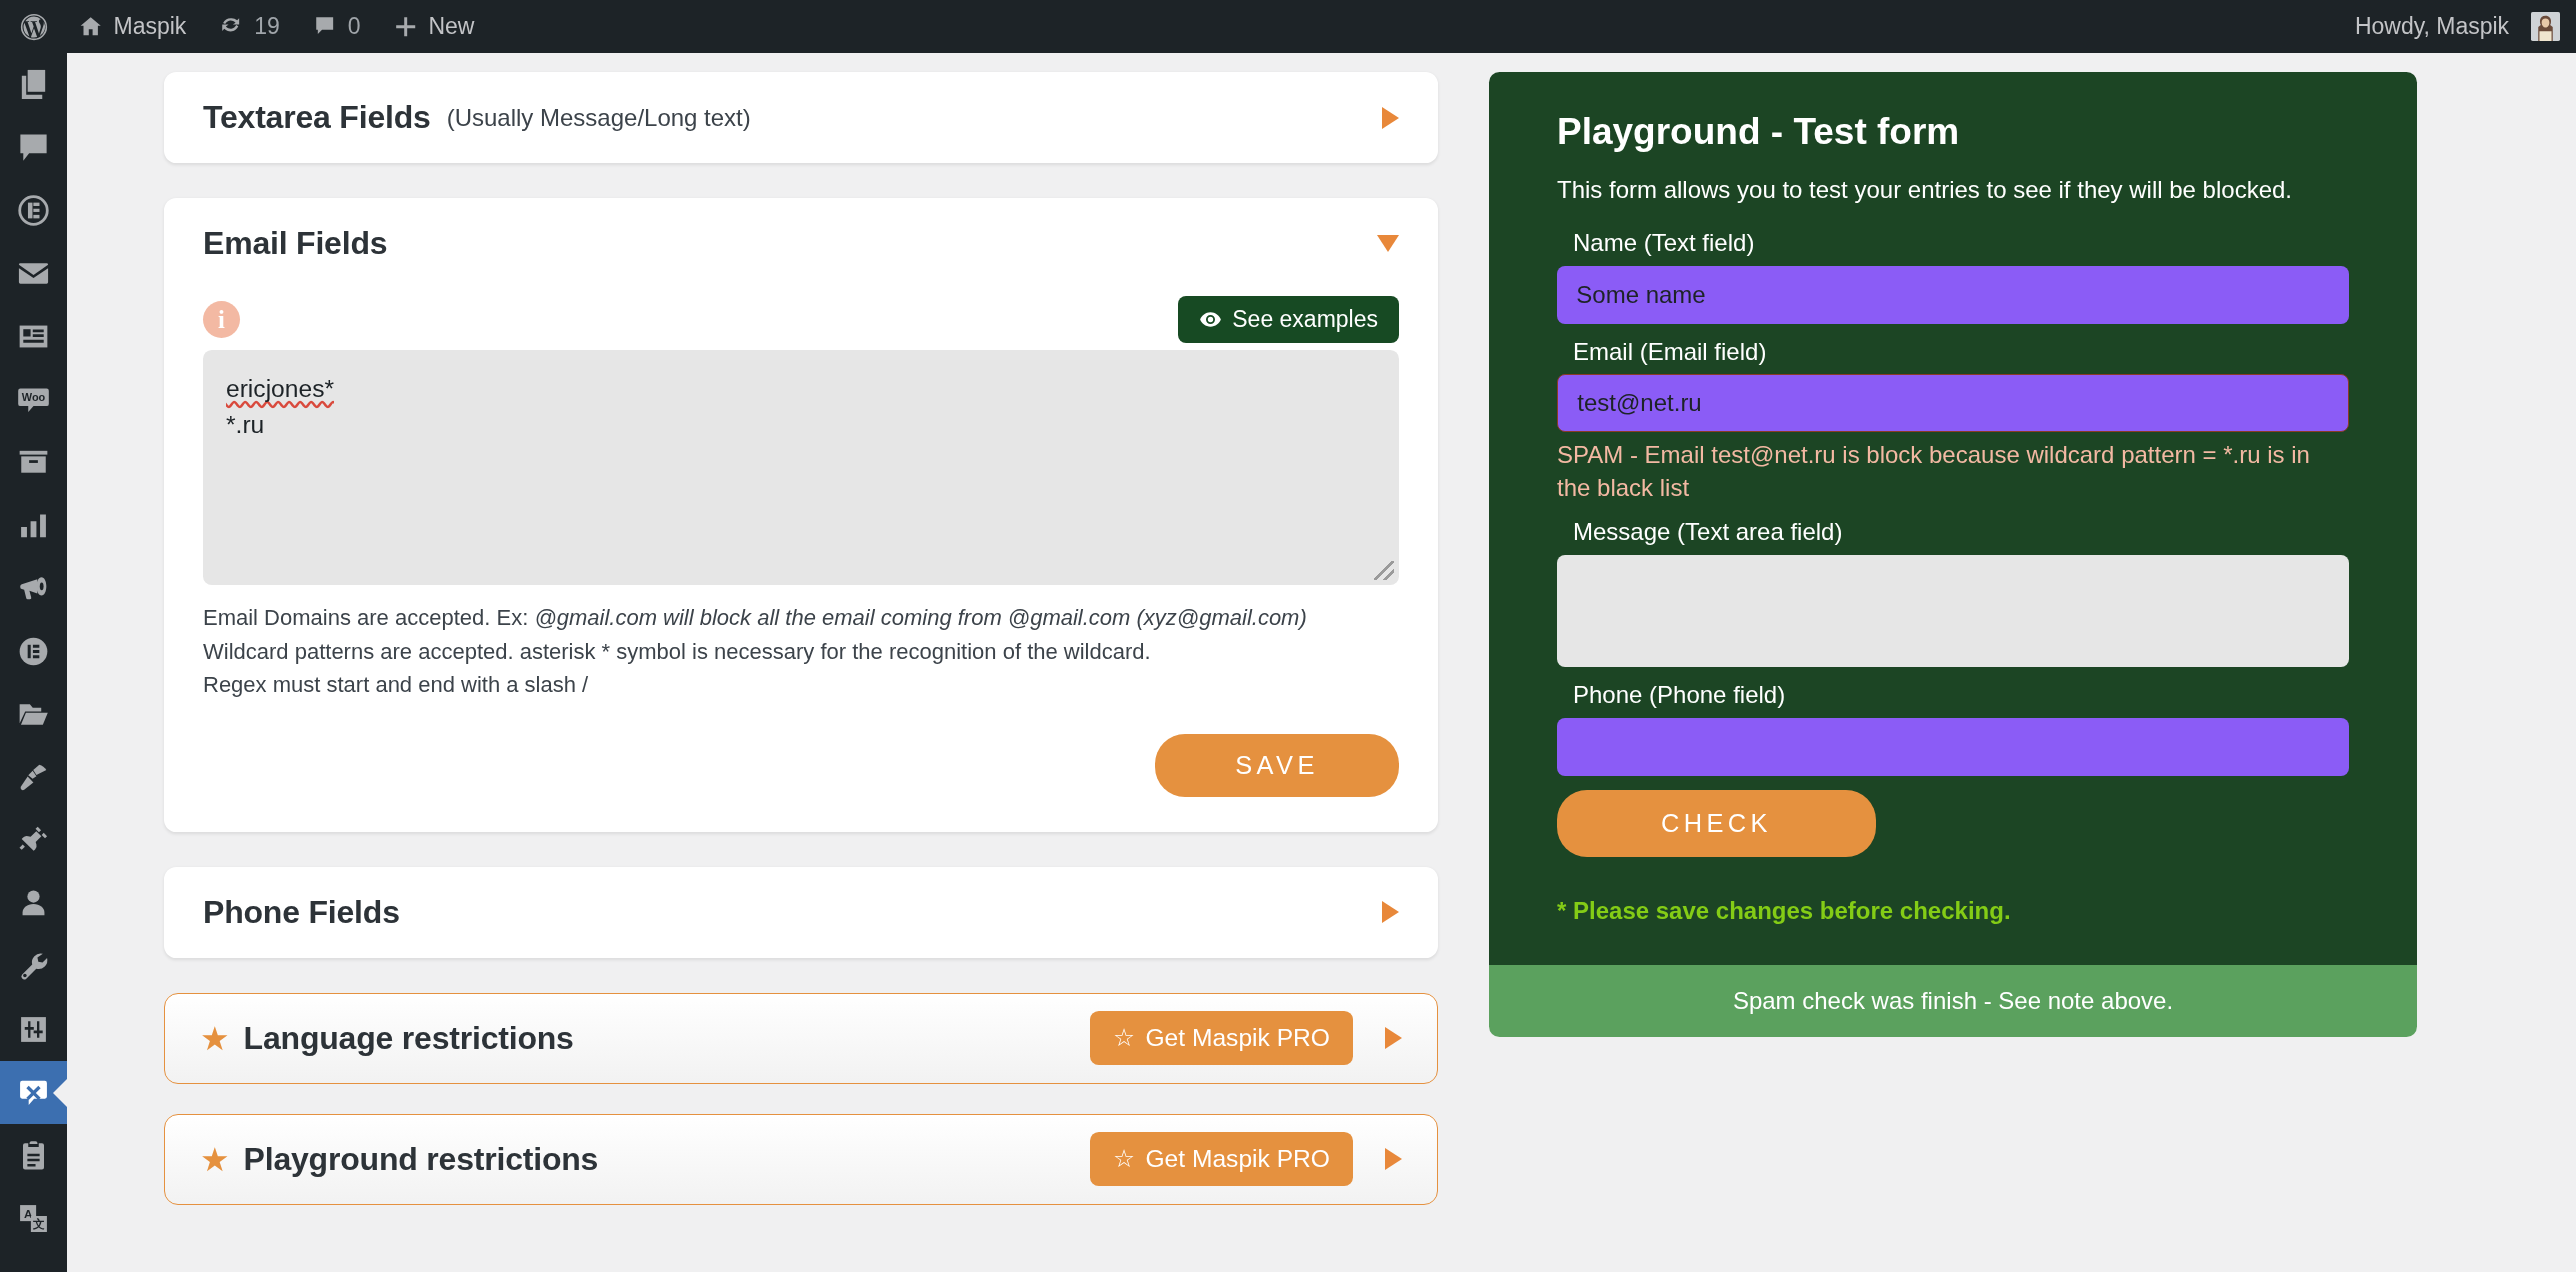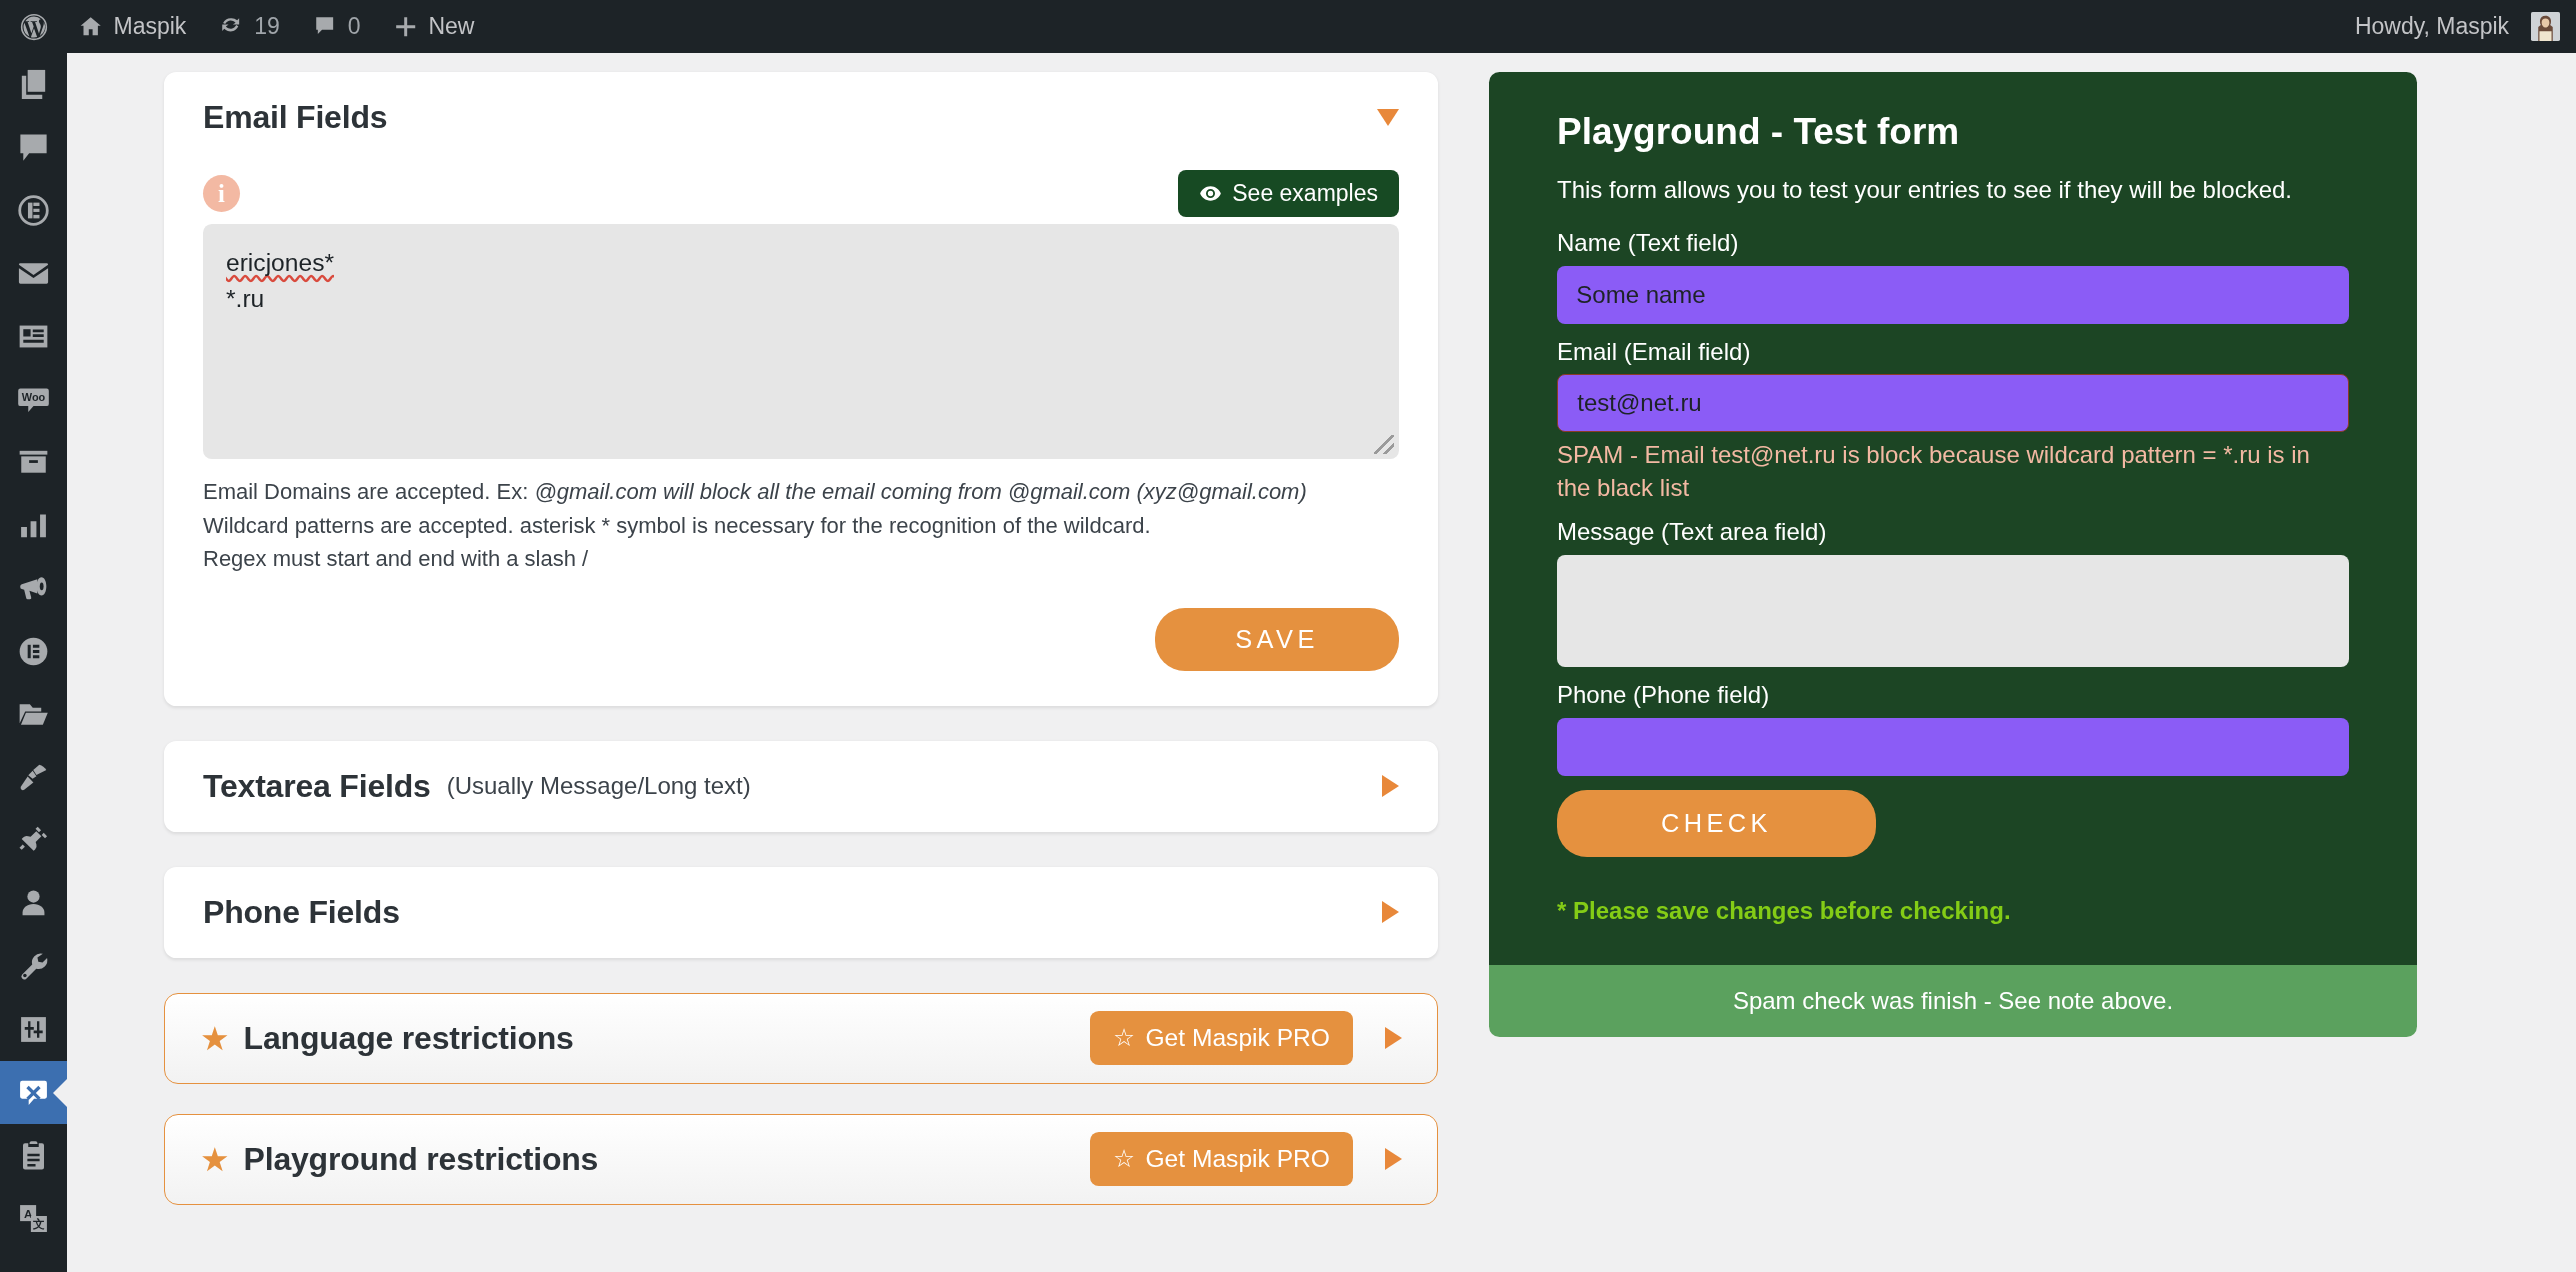--- a/index.html
+++ b/index.html
@@ -444,6 +444,15 @@
 
       <div class="card">
         <div class="card-head">
+          <span class="card-title">Textarea Fields</span>
+          <span class="card-sub">(Usually Message/Long text)</span>
+          <span class="head-spacer"></span>
+          <span class="tri-right"></span>
+        </div>
+      </div>
+
+      <div class="card">
+        <div class="card-head">
           <span class="card-title">Email Fields</span>
           <span class="head-spacer"></span>
           <span class="tri-down"></span>
@@ -483,15 +492,6 @@
 
       <div class="card">
         <div class="card-head">
-          <span class="card-title">Textarea Fields</span>
-          <span class="card-sub">(Usually Message/Long text)</span>
-          <span class="head-spacer"></span>
-          <span class="tri-right"></span>
-        </div>
-      </div>
-
-      <div class="card">
-        <div class="card-head">
           <span class="card-title">Phone Fields</span>
           <span class="head-spacer"></span>
           <span class="tri-right"></span>

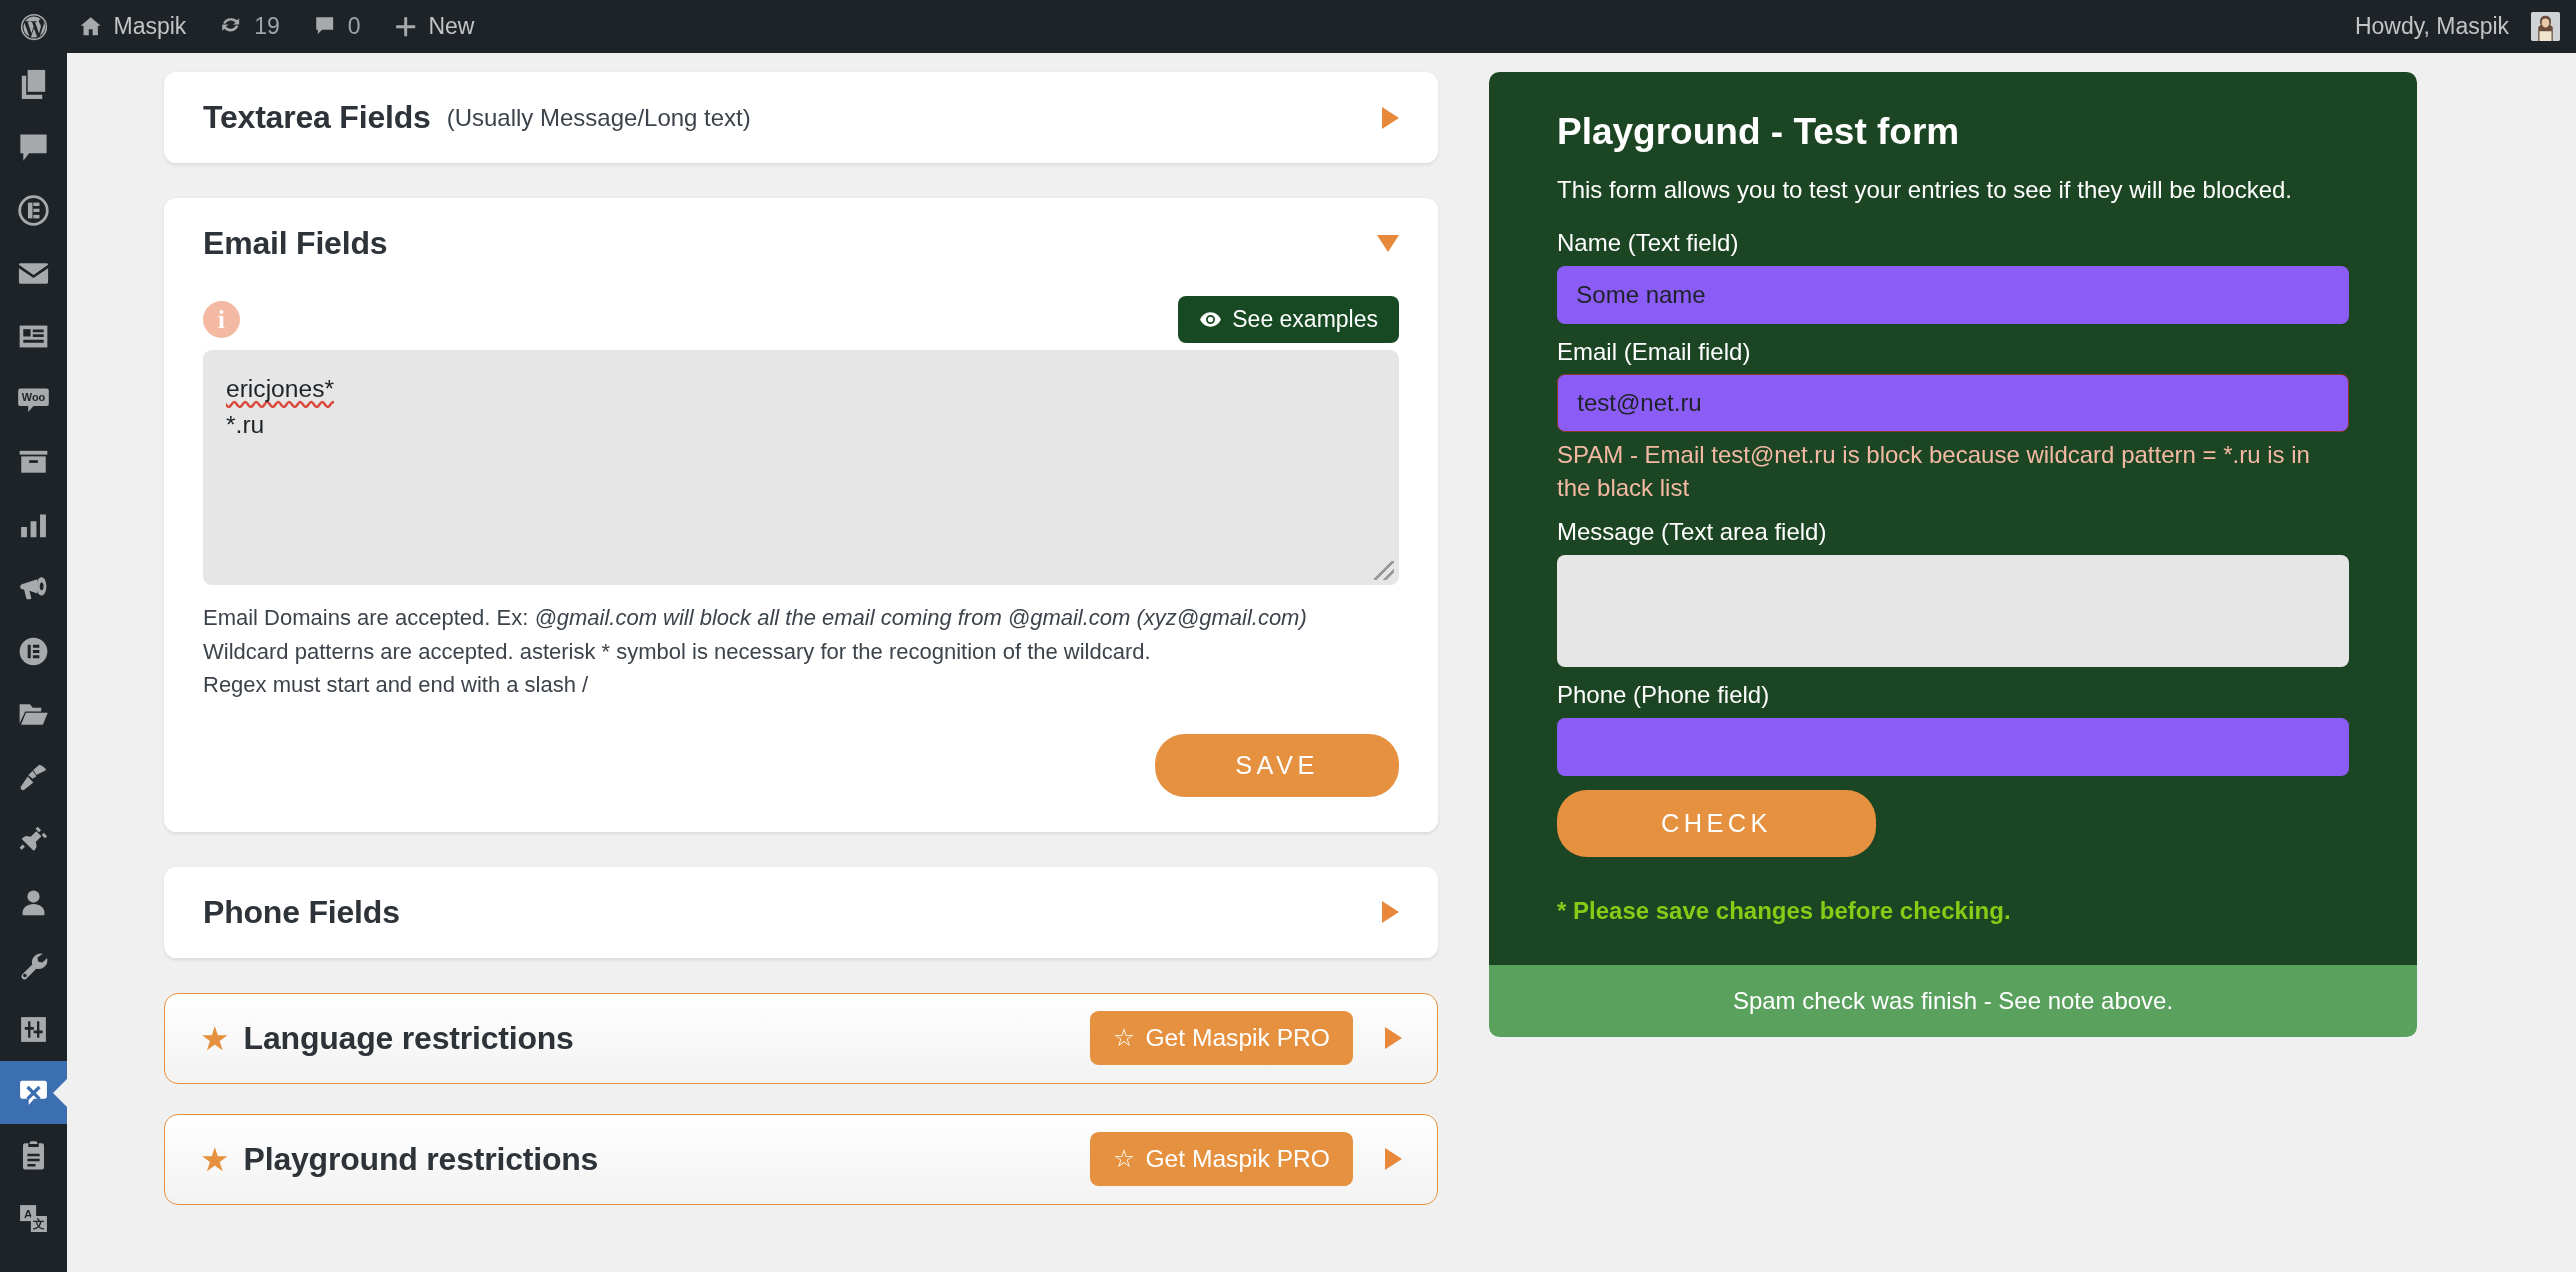--- a/index.html
+++ b/index.html
@@ -203,7 +203,7 @@
     margin-bottom: 23px;
   }
   .pg-desc { font-size: 24px; color: #fff; margin-bottom: 24.6px; }
-  .pg-label { font-size: 24px; color: #fff; margin-bottom: 8.8px; display: block; }
+  .pg-label { font-size: 24px; color: #fff; margin-bottom: 8.8px; display: block; margin-left: 16px; }
   .pg-input {
     width: 100%; height: 58px;
     background: #8b5cf6; border: none; border-radius: 8px;

